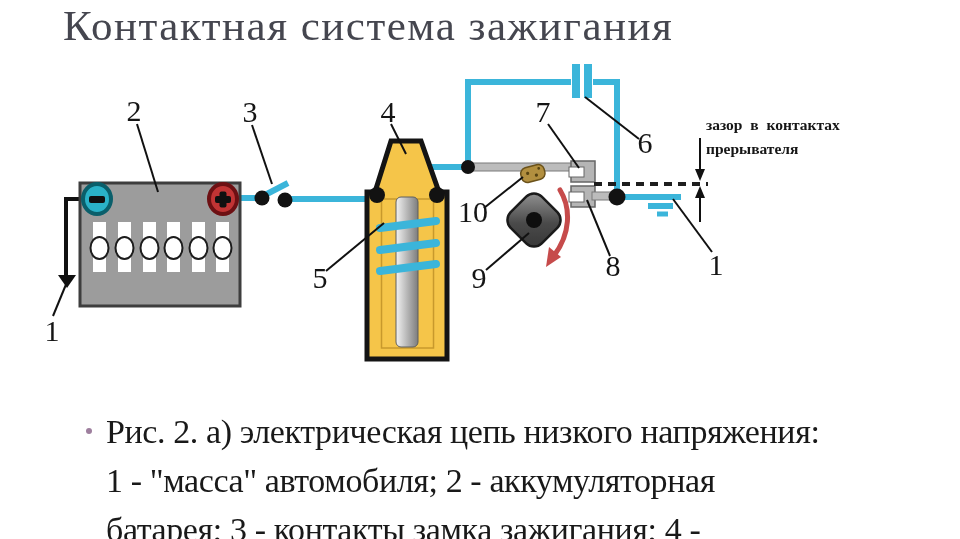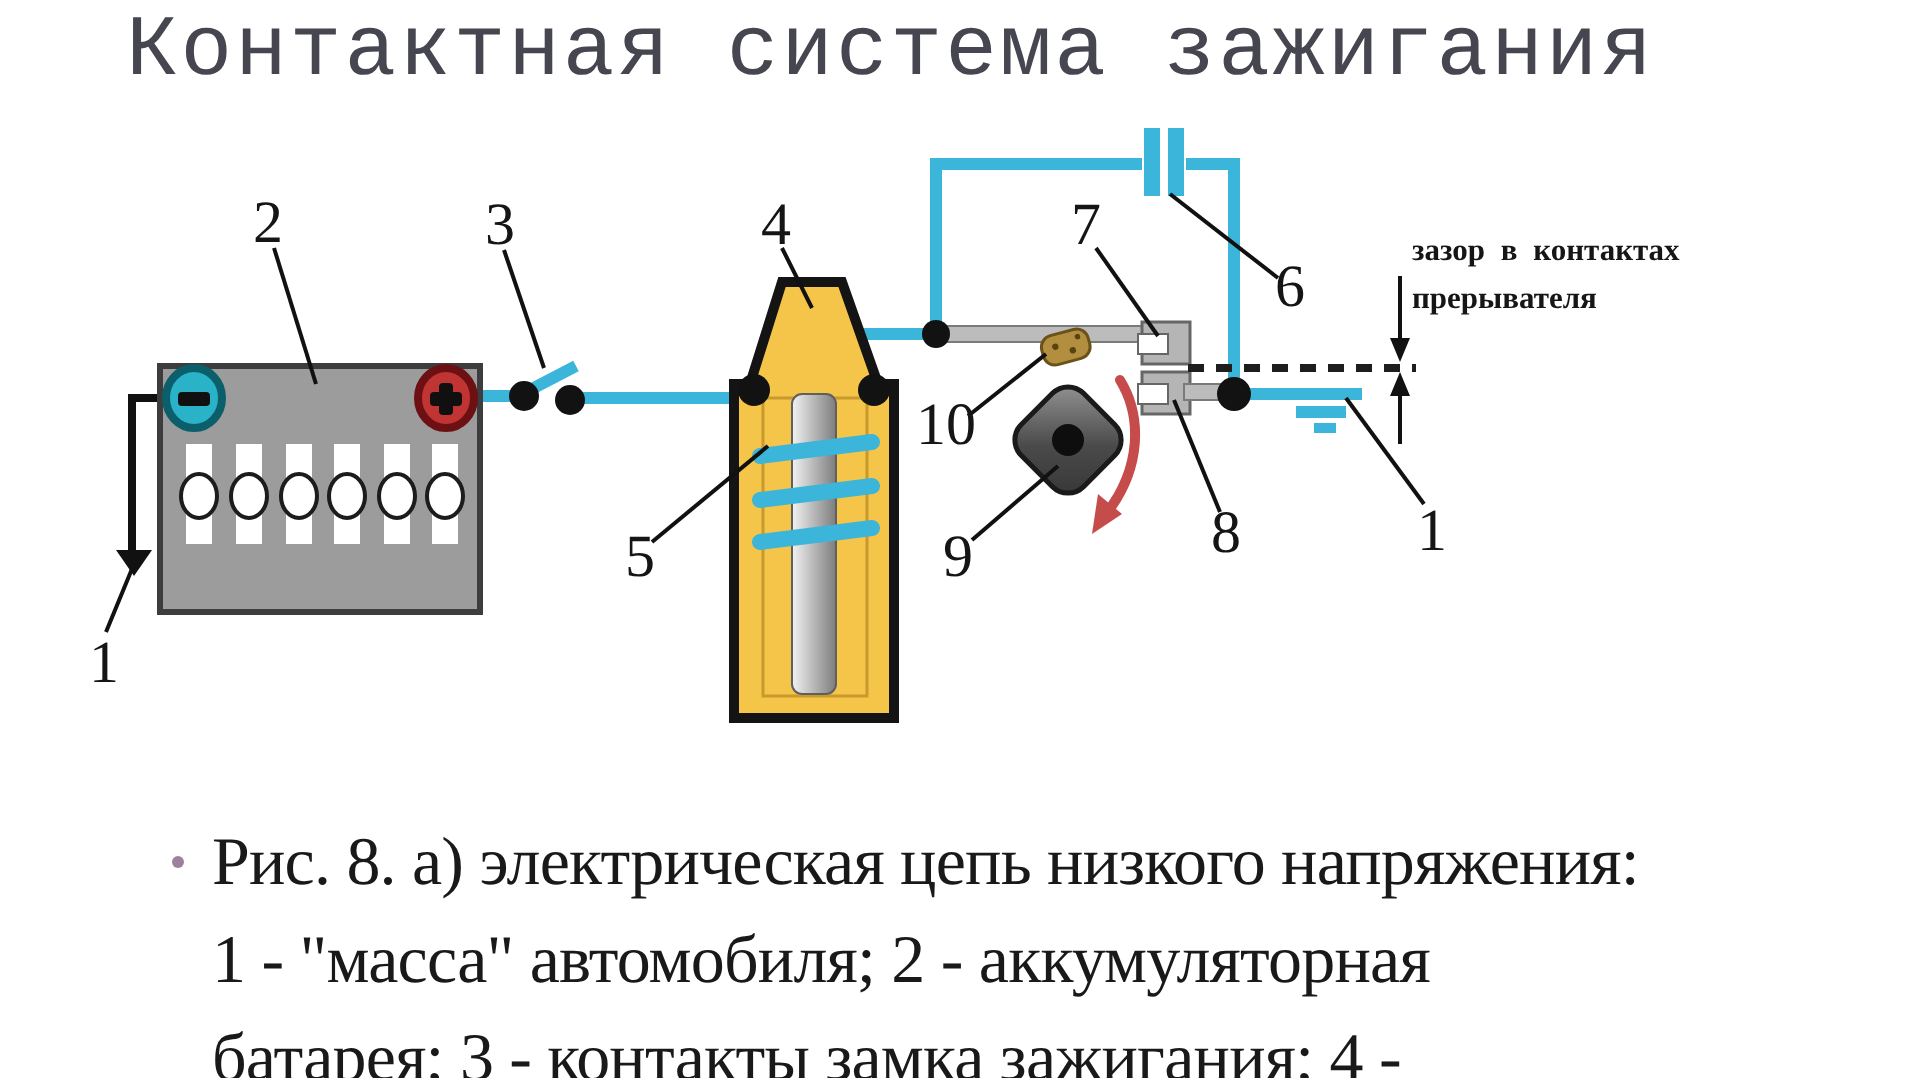--- a/index.html
+++ b/index.html
@@ -9,7 +9,7 @@
   }
   .title{
     position:absolute;left:63px;top:1px;width:880px;
-    font-family:Liberation Mono, monospace;
+    font-family:Liberation Serif, serif;
     font-size:43px;line-height:50px;letter-spacing:1.5px;
     color:#45464f;white-space:nowrap;
   }

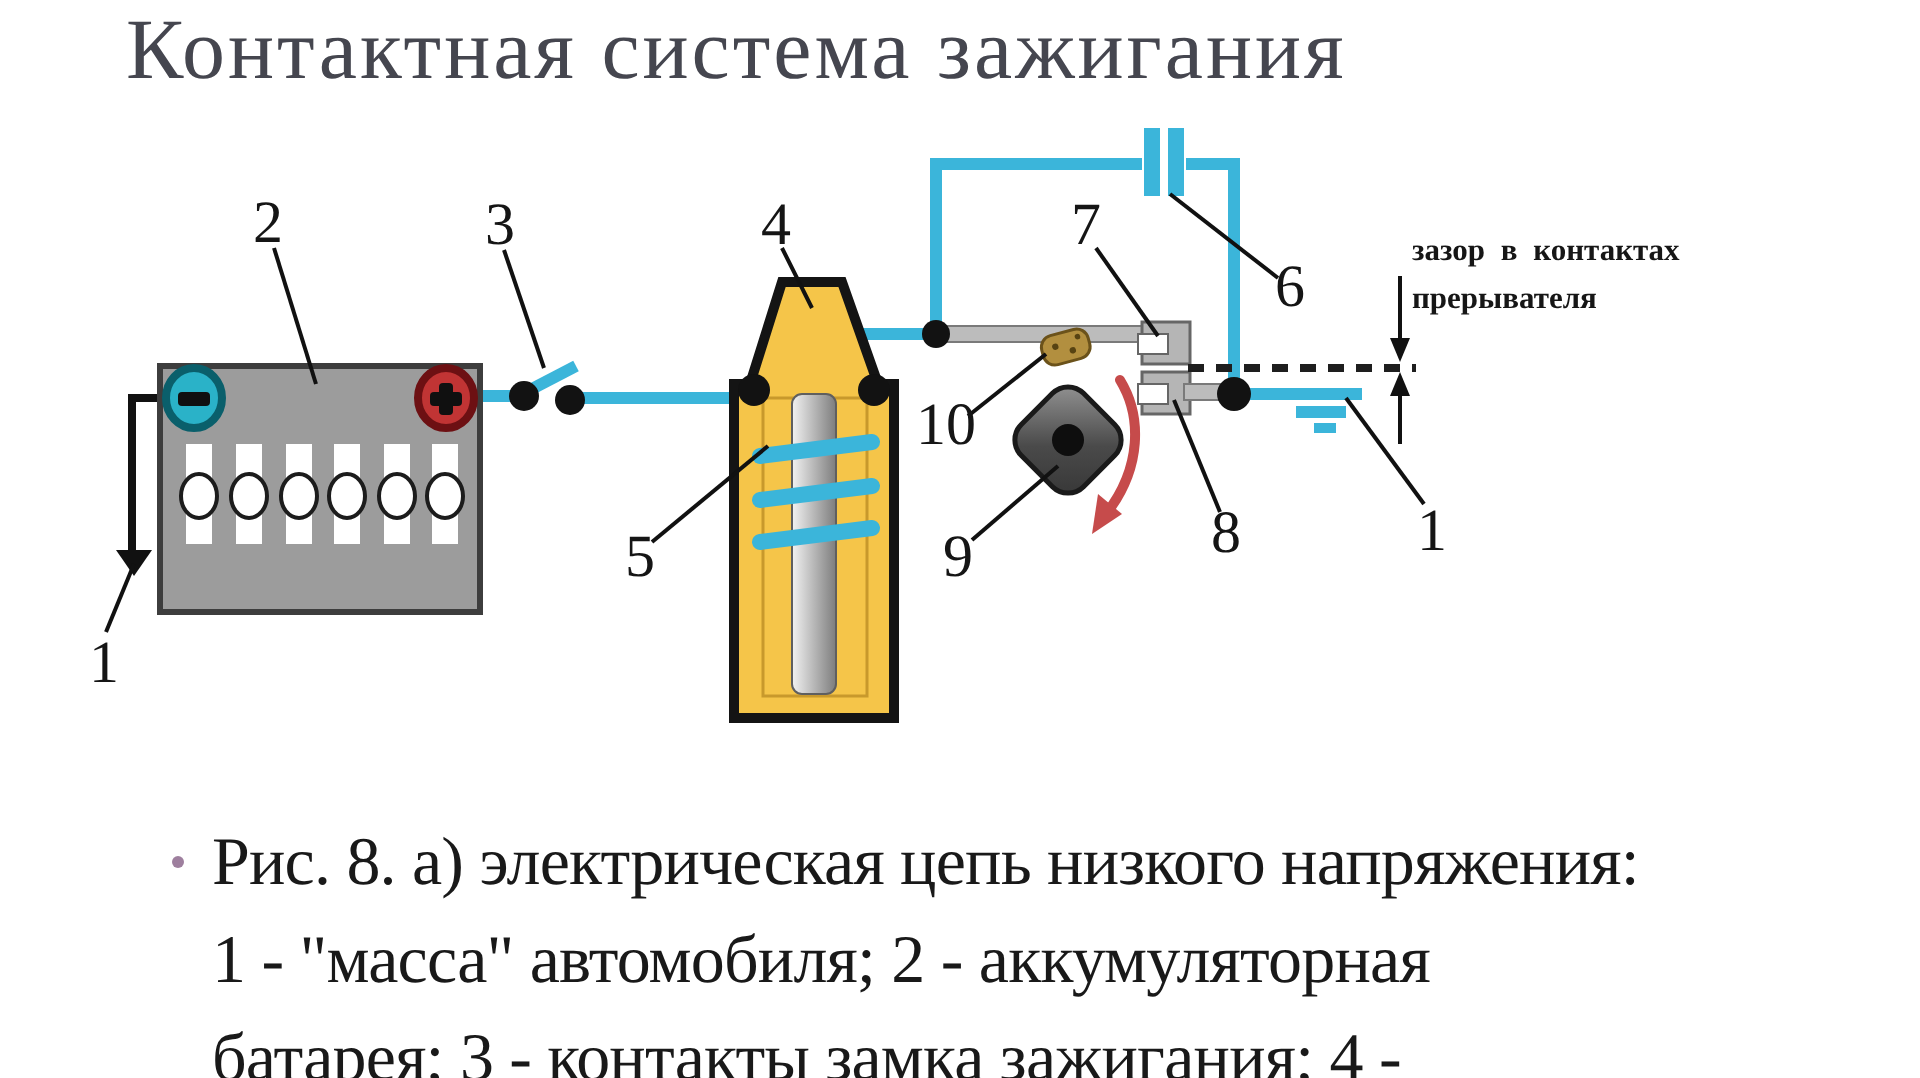--- a/index.html
+++ b/index.html
@@ -178,7 +178,7 @@
 
 <span class="caption-bullet"></span>
 <div class="caption">
-  <div>Рис. 8. а) электрическая цепь низкого напряжения:</div>
+  <div>Рис. 2. а) электрическая цепь низкого напряжения:</div>
   <div>1 - "масса" автомобиля; 2 - аккумуляторная</div>
   <div>батарея; 3 - контакты замка зажигания; 4 -</div>
 </div>

